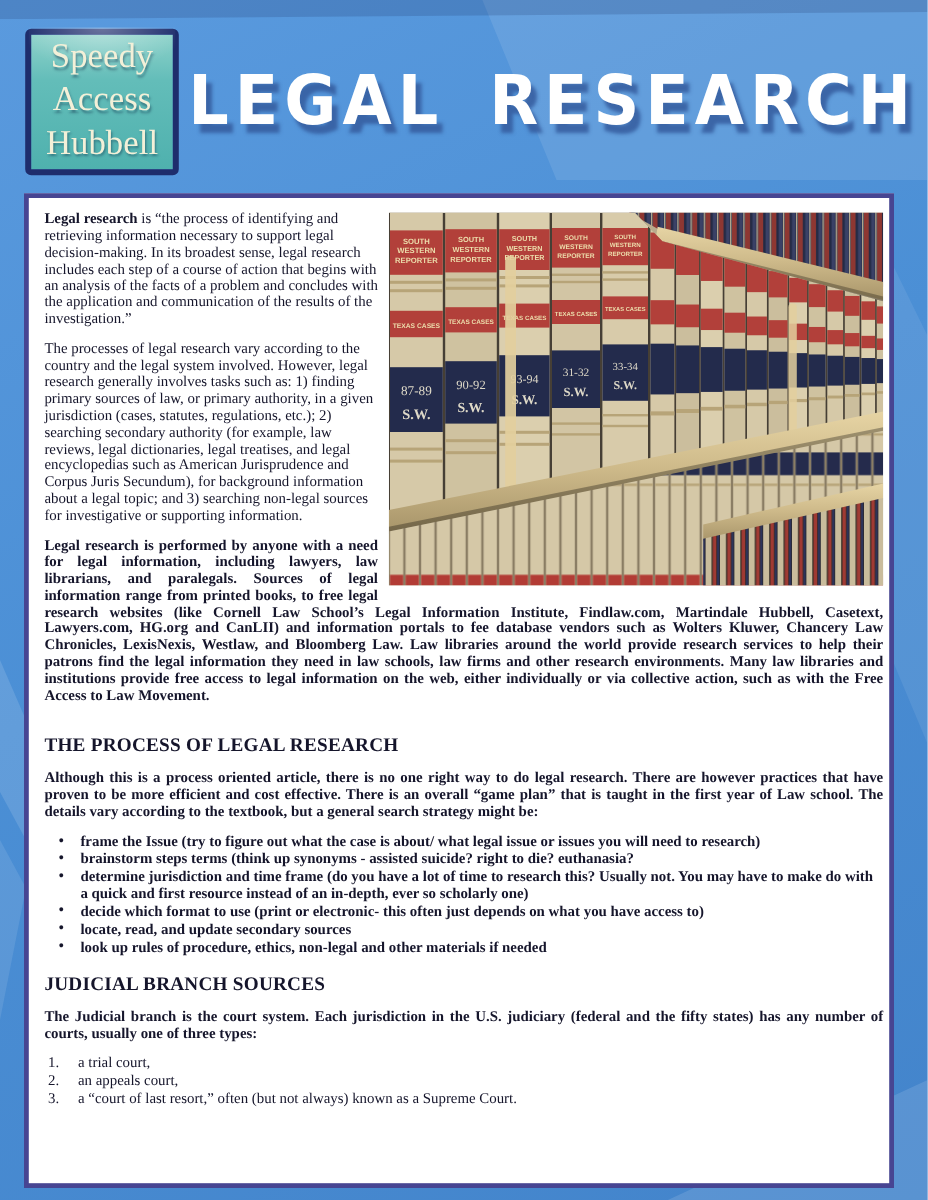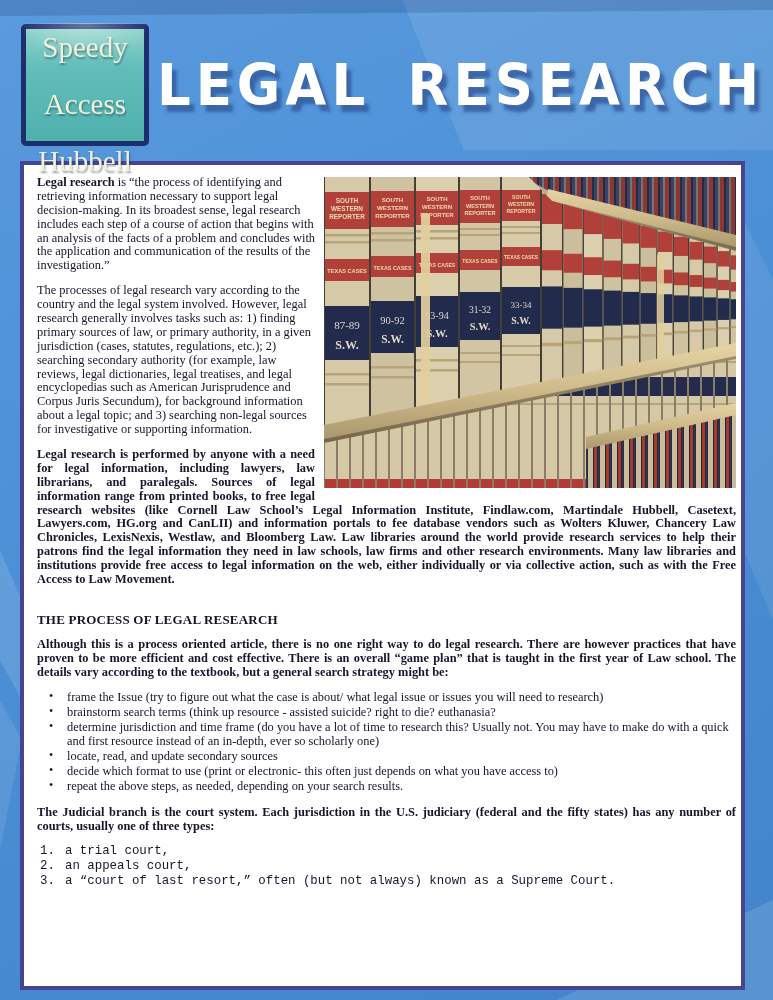--- a/index.html
+++ b/index.html
@@ -20,7 +20,7 @@
     position:absolute;left:21px;top:24px;width:118px;height:112px;
     background:linear-gradient(180deg,#8ed2ca 0%,#63bdb9 34%,#4fb1ae 100%);
     border:5px solid #1e2d6c;border-radius:5px;
-    display:flex;flex-direction:column;justify-content:flex-start;align-items:center;gap:21px;
+    display:flex;flex-direction:column;justify-content:flex-start;align-items:center;
   }
   .logo::before{
     content:"";position:absolute;left:-2px;top:-6px;width:122px;height:64px;

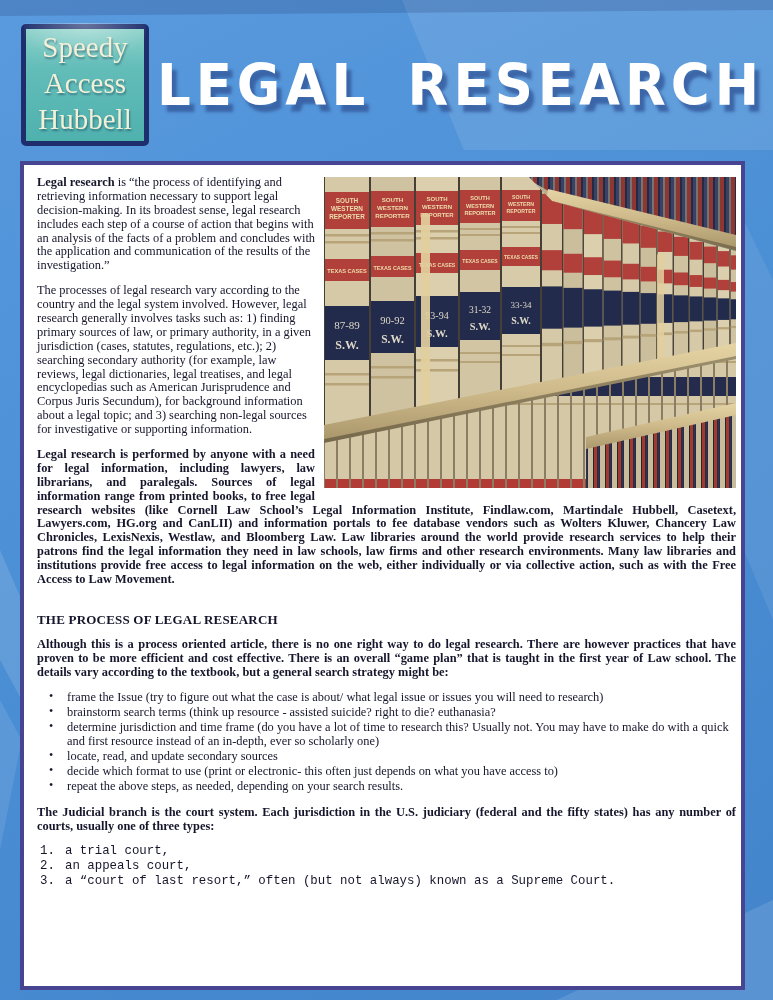--- a/index.html
+++ b/index.html
@@ -51,7 +51,7 @@
   .photo-wrap{float:right;width:412px;height:311px;margin:1px 0 5px 9px;}
   .photo-wrap svg{display:block;width:412px;height:311px;}
   h3{
-    font-size:13px;margin:15px 0 11px 0;color:#15152b;letter-spacing:.2px;
+    font-size:16px;margin:15px 0 11px 0;color:#15152b;letter-spacing:.2px;
     font-family:"Liberation Serif",serif;
   }
   ul.bullets{list-style:none;margin:0 0 13px 0;padding:0 0 0 0;}

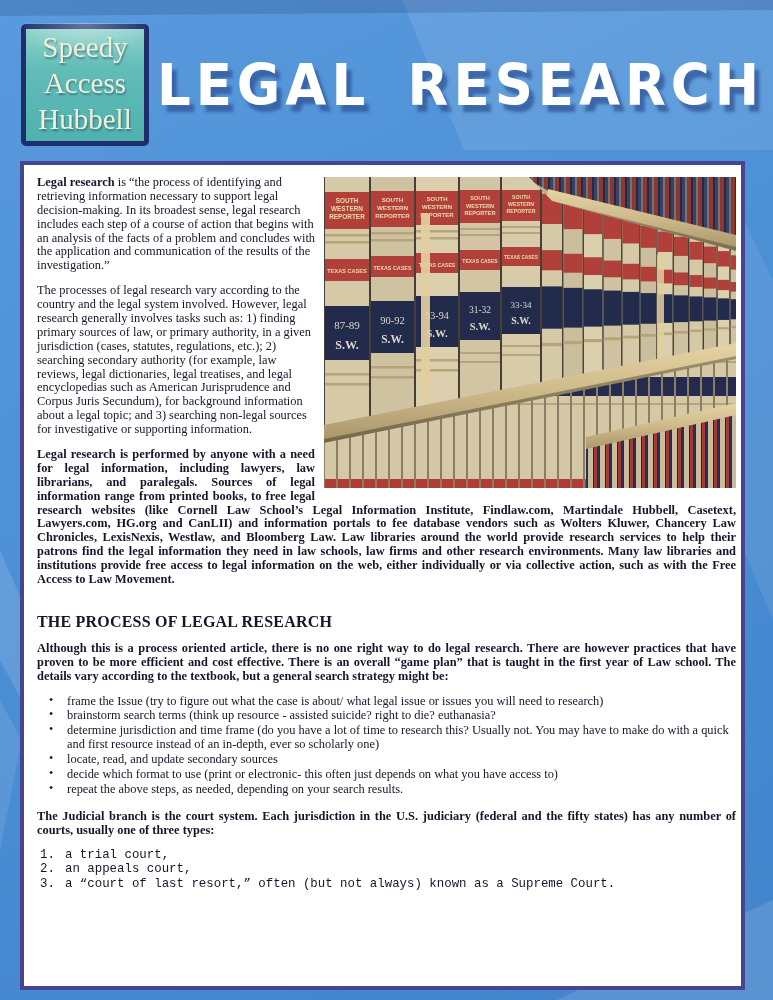--- a/index.html
+++ b/index.html
@@ -54,7 +54,7 @@
     font-size:16px;margin:15px 0 11px 0;color:#15152b;letter-spacing:.2px;
     font-family:"Liberation Serif",serif;
   }
-  ul.bullets{list-style:none;margin:0 0 13px 0;padding:0 0 0 0;}
+  ul.bullets{list-style:none;margin:0 0 13px 0;padding:0 0 0 0;font-weight:bold;}
   ul.bullets li{position:relative;padding-left:30px;margin:0 0 1px 0;}
   ul.bullets li::before{content:"\2022";position:absolute;left:12px;top:-1px;font-size:12px;}
   ol.courts{list-style:none;margin:0;padding:0;counter-reset:c;}

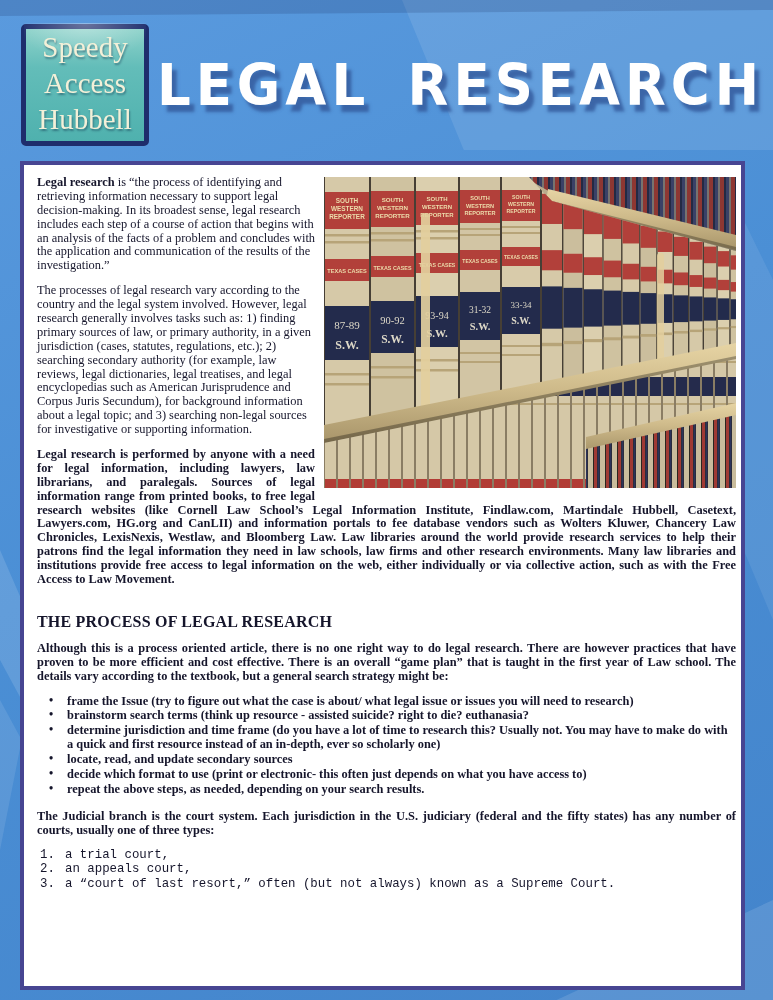--- a/index.html
+++ b/index.html
@@ -294,7 +294,7 @@
 
   <ul class="bullets">
     <li>frame the Issue (try to figure out what the case is about/ what legal issue or issues you will need to research)</li>
-    <li>brainstorm search terms (think up resource - assisted suicide? right to die? euthanasia?</li>
+    <li>brainstorm steps terms (think up synonyms - assisted suicide? right to die? euthanasia?</li>
     <li>determine jurisdiction and time frame (do you have a lot of time to research this? Usually not. You may have to make do with a quick and first resource instead of an in-depth, ever so scholarly one)</li>
     <li>locate, read, and update secondary sources</li>
     <li>decide which format to use (print or electronic- this often just depends on what you have access to)</li>

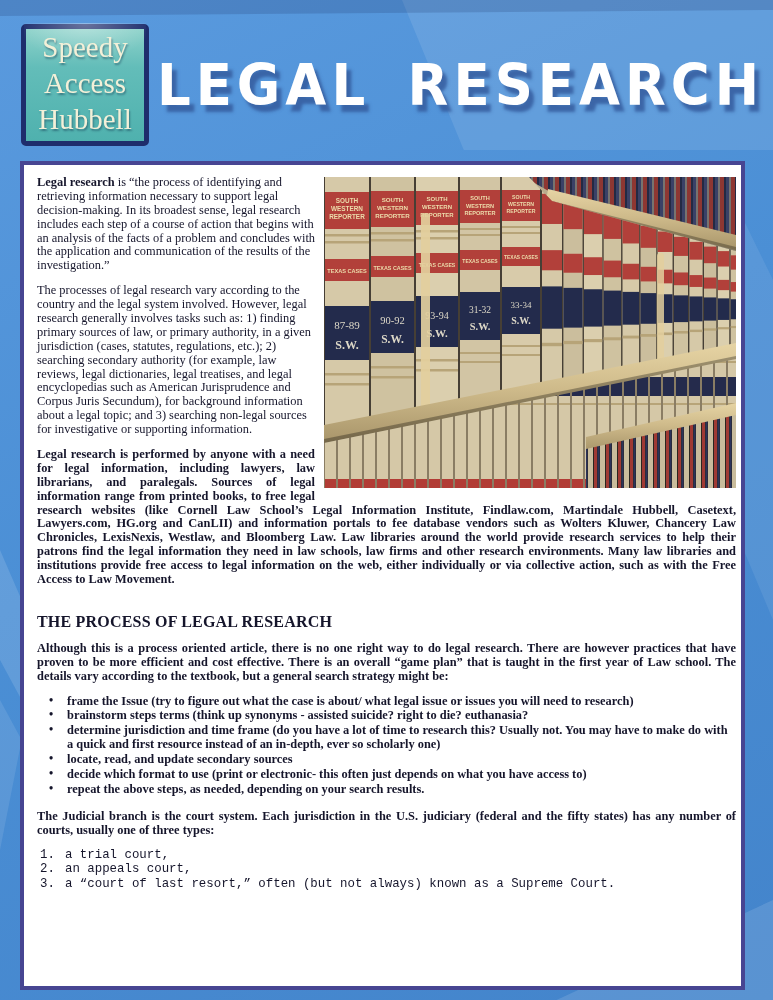--- a/index.html
+++ b/index.html
@@ -296,8 +296,8 @@
     <li>frame the Issue (try to figure out what the case is about/ what legal issue or issues you will need to research)</li>
     <li>brainstorm steps terms (think up synonyms - assisted suicide? right to die? euthanasia?</li>
     <li>determine jurisdiction and time frame (do you have a lot of time to research this? Usually not. You may have to make do with a quick and first resource instead of an in-depth, ever so scholarly one)</li>
+    <li>decide which format to use (print or electronic- this often just depends on what you have access to)</li>
     <li>locate, read, and update secondary sources</li>
-    <li>decide which format to use (print or electronic- this often just depends on what you have access to)</li>
     <li>repeat the above steps, as needed, depending on your search results.</li>
   </ul>
 

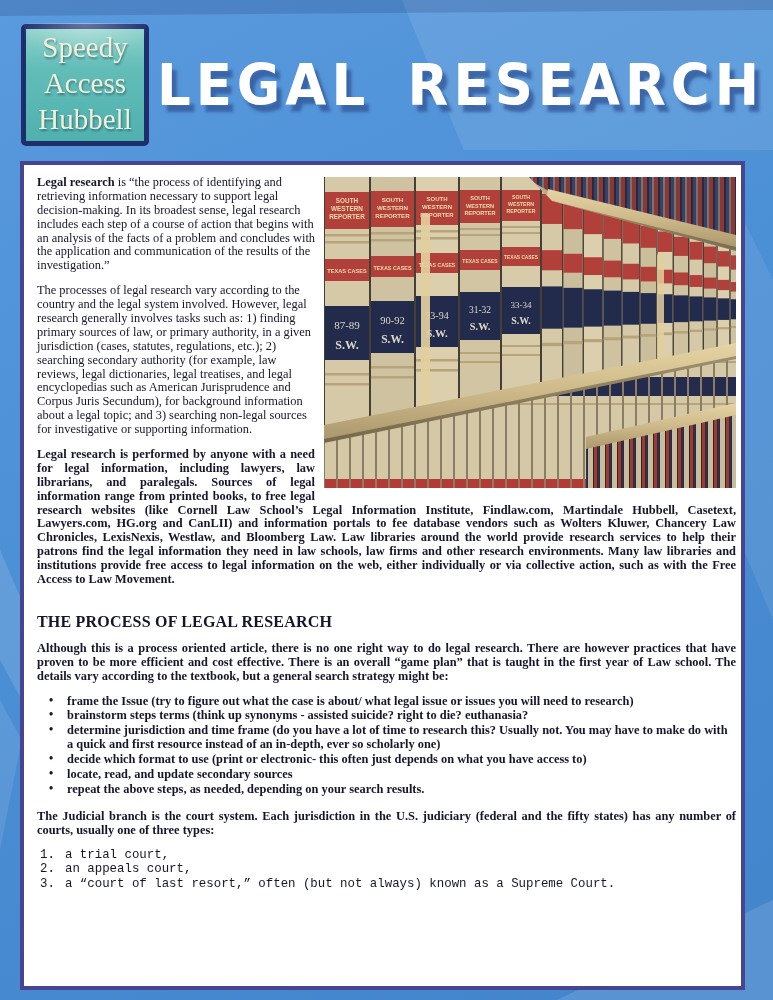--- a/index.html
+++ b/index.html
@@ -298,6 +298,7 @@
     <li>determine jurisdiction and time frame (do you have a lot of time to research this? Usually not. You may have to make do with a quick and first resource instead of an in-depth, ever so scholarly one)</li>
     <li>decide which format to use (print or electronic- this often just depends on what you have access to)</li>
     <li>locate, read, and update secondary sources</li>
+    <li>look up rules of procedure, ethics, non-legal and other materials if needed</li>
     <li>repeat the above steps, as needed, depending on your search results.</li>
   </ul>
 

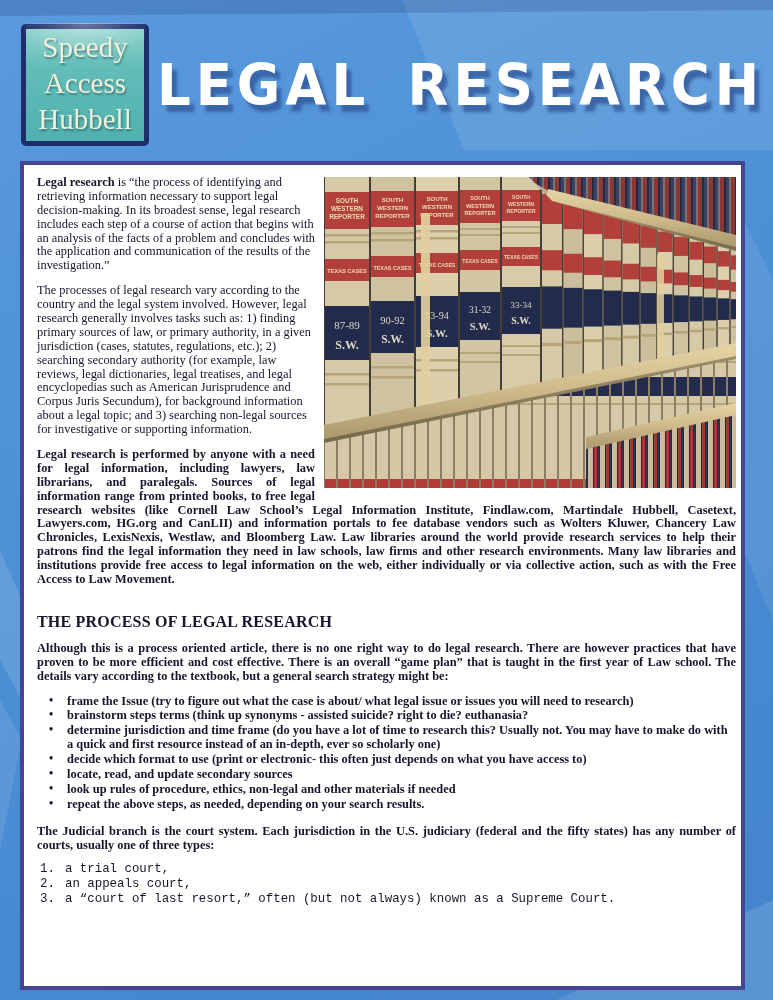--- a/index.html
+++ b/index.html
@@ -299,7 +299,6 @@
     <li>decide which format to use (print or electronic- this often just depends on what you have access to)</li>
     <li>locate, read, and update secondary sources</li>
     <li>look up rules of procedure, ethics, non-legal and other materials if needed</li>
-    <li>repeat the above steps, as needed, depending on your search results.</li>
   </ul>
 
   <p class="just">The Judicial branch is the court system. Each jurisdiction in the U.S. judiciary (federal and the fifty states) has any number of courts, usually one of three types:</p>

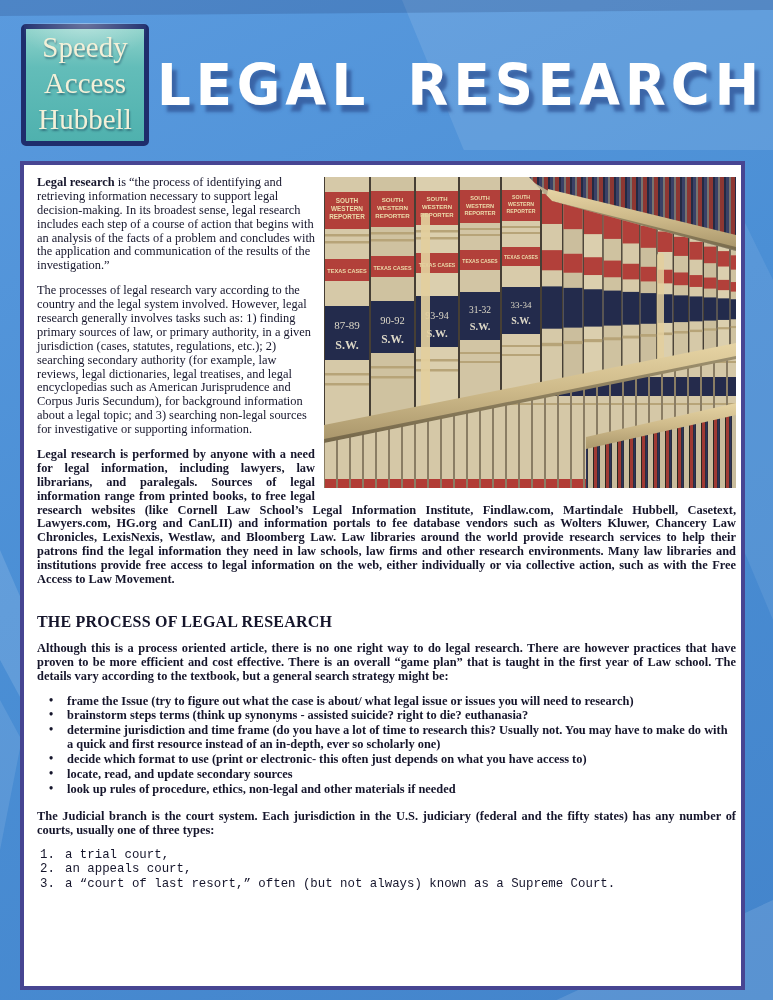--- a/index.html
+++ b/index.html
@@ -301,6 +301,7 @@
     <li>look up rules of procedure, ethics, non-legal and other materials if needed</li>
   </ul>
 
+  <h3>JUDICIAL BRANCH SOURCES</h3>
   <p class="just">The Judicial branch is the court system. Each jurisdiction in the U.S. judiciary (federal and the fifty states) has any number of courts, usually one of three types:</p>
 
   <ol class="courts">

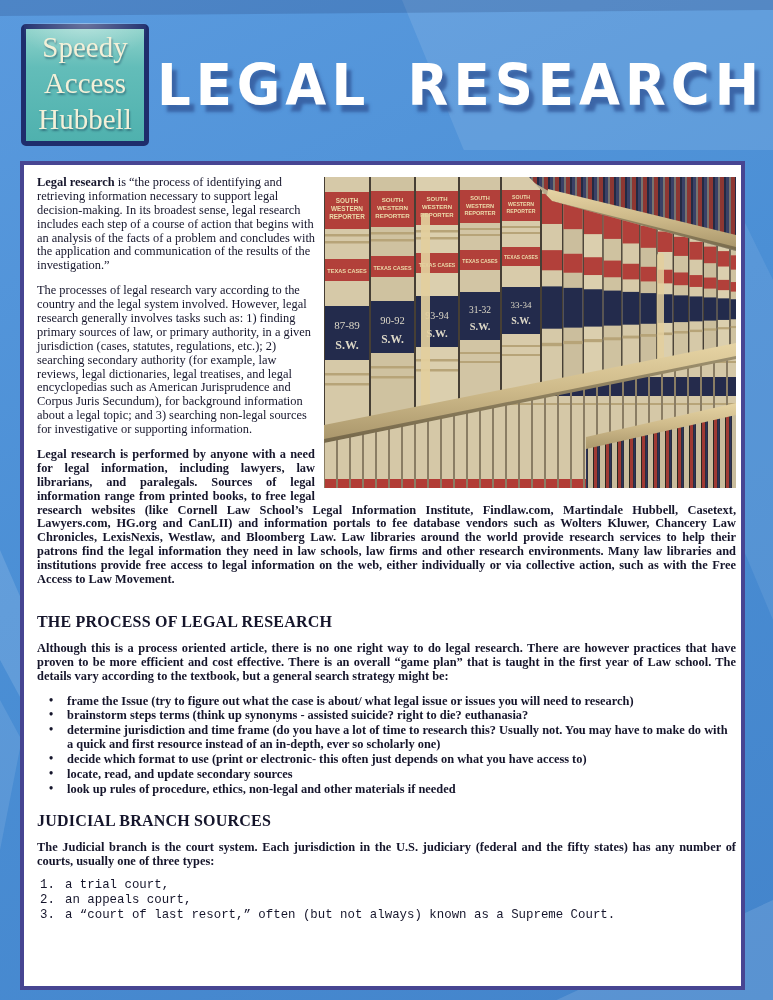--- a/index.html
+++ b/index.html
@@ -58,7 +58,7 @@
   ul.bullets li{position:relative;padding-left:30px;margin:0 0 1px 0;}
   ul.bullets li::before{content:"\2022";position:absolute;left:12px;top:-1px;font-size:12px;}
   ol.courts{list-style:none;margin:0;padding:0;counter-reset:c;}
-  ol.courts li{position:relative;padding-left:28px;margin:0 0 1px 0;counter-increment:c;font-family:Liberation Mono, monospace;}
+  ol.courts li{position:relative;padding-left:28px;margin:0 0 1px 0;counter-increment:c;}
   ol.courts li::before{content:counter(c) ".";position:absolute;left:3px;}
   .clearfix::after{content:"";display:block;clear:both;}
 </style>

